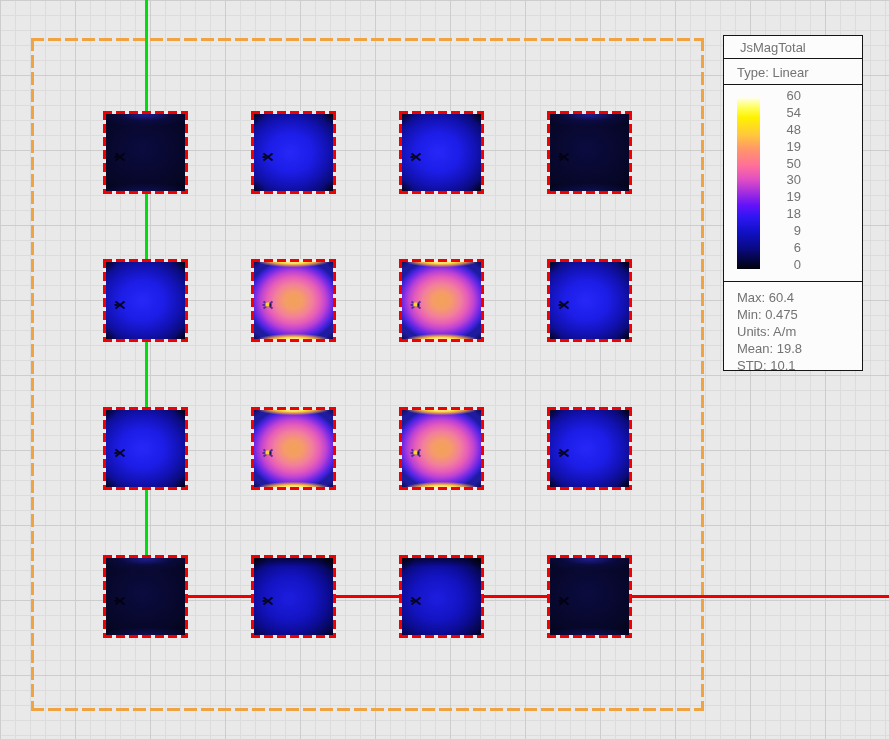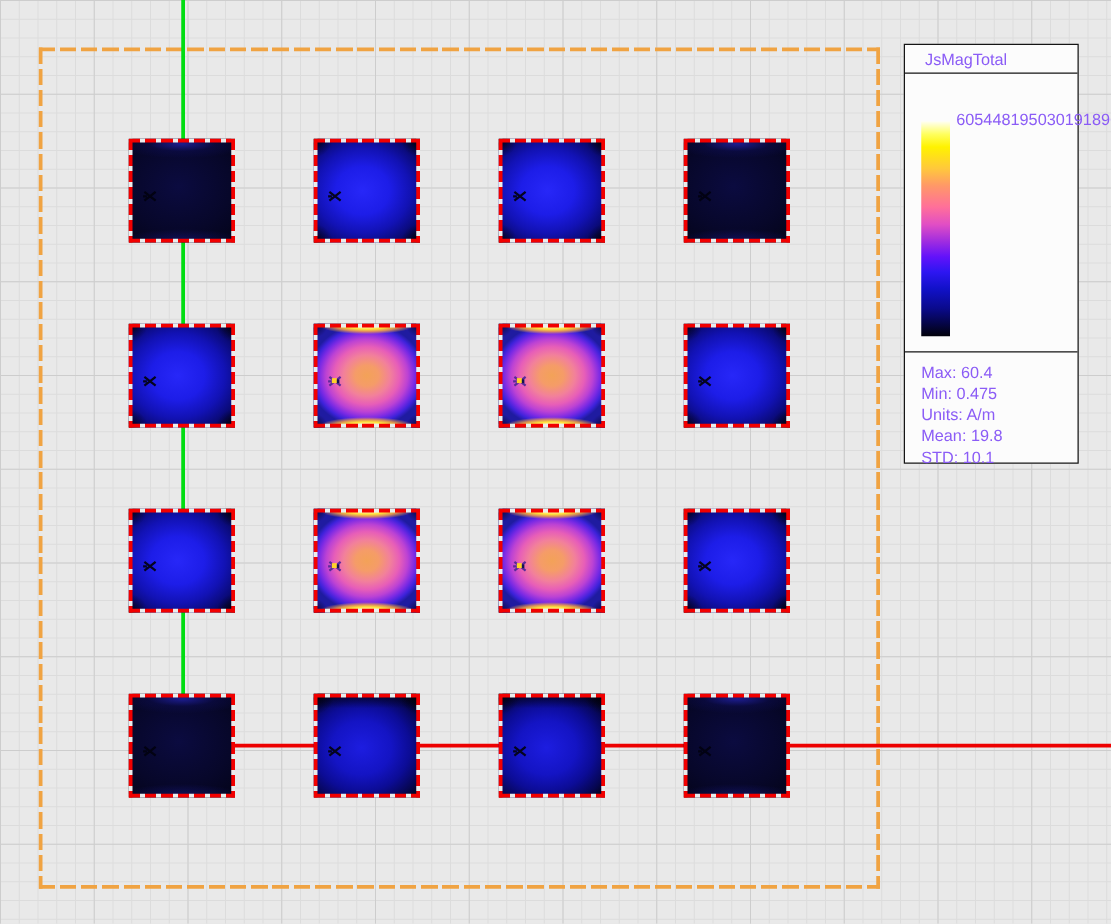--- a/index.html
+++ b/index.html
@@ -5,7 +5,7 @@
   html,body{margin:0;padding:0;background:#e9e9e9;}
   #stage{
     position:relative;width:889px;height:739px;overflow:hidden;
-    font-family:"Liberation Sans",sans-serif;color:#8b5cf6;
+    font-family:"Liberation Sans",sans-serif;color:#737373;
     background-color:#e9e9e9;
     background-image:
       linear-gradient(to right,#cdcdcd 1px,transparent 1px),

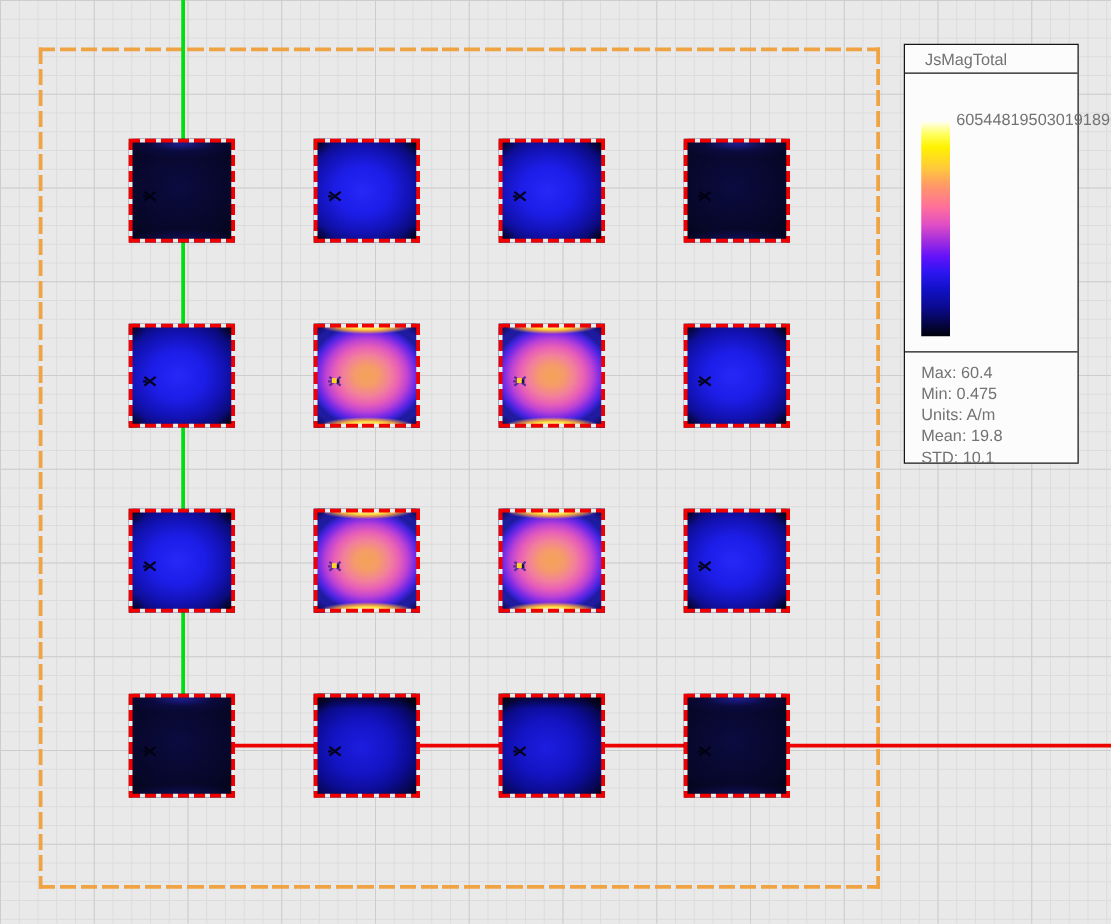--- a/index.html
+++ b/index.html
@@ -83,6 +83,7 @@
 
   <div id="legend">
     <div class="sec" id="lg-title">JsMagTotal</div>
+    <div class="sec" id="lg-type">Type: Linear</div>
     <div class="sec" id="lg-bar">
       <div id="cbar" style="background: linear-gradient(rgb(255, 255, 244) 0%, rgb(255, 255, 94) 6%, rgb(255, 242, 0) 12%, rgb(255, 200, 60) 22%, rgb(255, 152, 104) 30%, rgb(255, 111, 154) 40%, rgb(225, 78, 196) 48%, rgb(159, 44, 224) 56%, rgb(99, 18, 250) 63%, rgb(46, 22, 242) 70%, rgb(17, 17, 200) 78%, rgb(10, 10, 140) 87%, rgb(5, 5, 72) 94%, rgb(2, 2, 10) 100%);"></div>
       <div id="cticks">

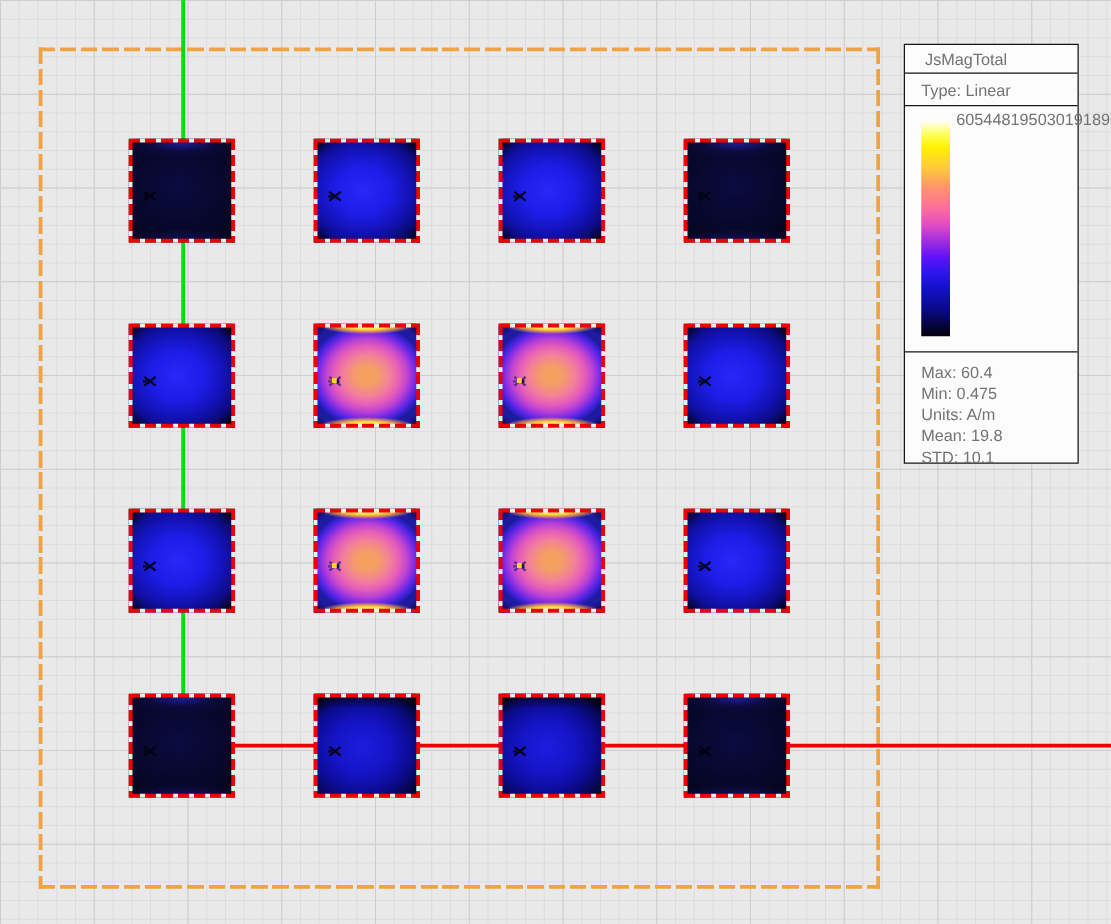--- a/index.html
+++ b/index.html
@@ -62,7 +62,7 @@
   #lg-type{top:24px;height:25px;line-height:25px;padding-left:13px;}
   #lg-bar{top:50px;height:196px;border-bottom:1px solid #151515;}
   #cbar{position:absolute;left:13px;top:11px;width:23px;height:172px;}
-  #cticks{position:absolute;left:41px;top:3px;width:36px;height:182px;display:flex;flex-direction:row;justify-content:space-between;text-align:right;}
+  #cticks{position:absolute;left:41px;top:3px;width:36px;height:182px;display:flex;flex-direction:column;justify-content:space-between;text-align:right;}
   #cticks span{display:block;line-height:13px;}
   #lg-stats{position:absolute;left:0;right:0;top:247px;bottom:0;padding:6px 0 0 13px;line-height:17px;border-radius:12px;}
 </style>

